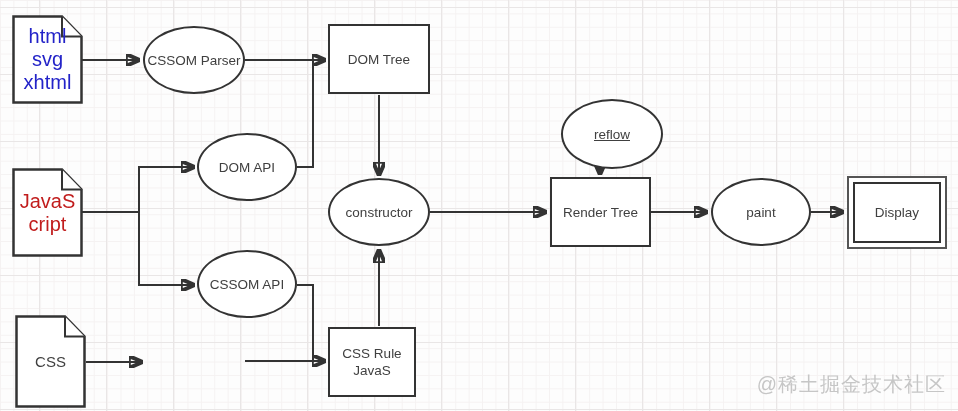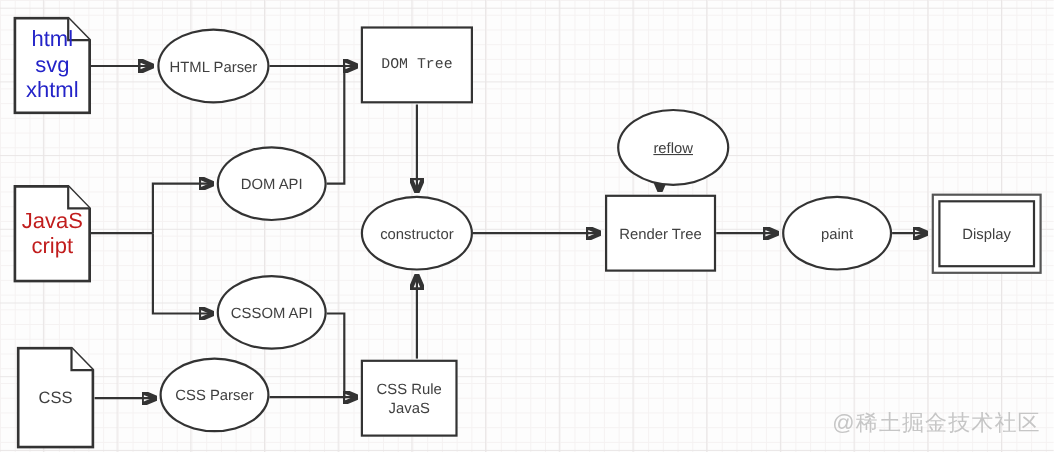--- a/index.html
+++ b/index.html
@@ -135,7 +135,7 @@
   </div>
 
   <div class="node ellipse" style="left:143px; top:26px; width:102px; height:68px;">
-    <span>HTML Parser</span>
+    <span>CSSOM Parser</span>
   </div>
 
   <div class="node rect" style="left:328px; top:24px; width:102px; height:70px;font-family:Liberation Mono, monospace;">

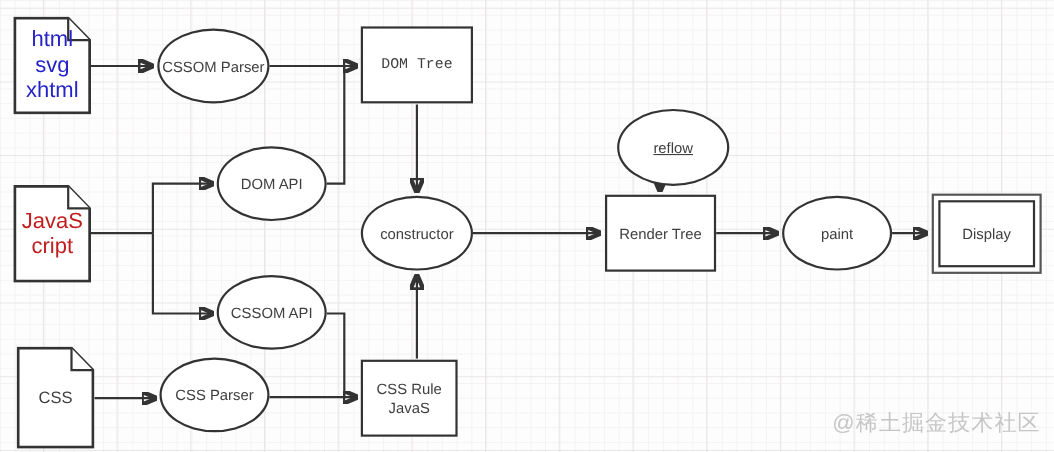--- a/index.html
+++ b/index.html
@@ -138,7 +138,7 @@
     <span>CSSOM Parser</span>
   </div>
 
-  <div class="node rect" style="left:328px; top:24px; width:102px; height:70px;font-family:Liberation Mono, monospace;">
+  <div class="node rect" style="left:328px; top:24px; width:102px; height:70px;">
     <span>DOM Tree</span>
   </div>
 

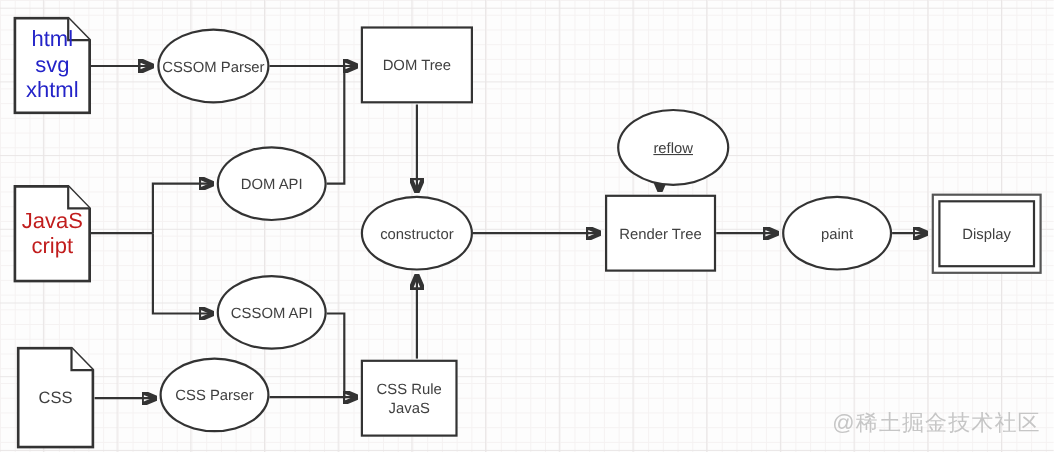--- a/index.html
+++ b/index.html
@@ -154,9 +154,6 @@
     <span>CSSOM API</span>
   </div>
 
-  <div class="node ellipse" style="left:145px; top:325px; width:100px; height:68px;">
-    <span>CSS Parser</span>
-  </div>
 
   <div class="node rect" style="left:328px; top:327px; width:88px; height:70px;">
     <span>

